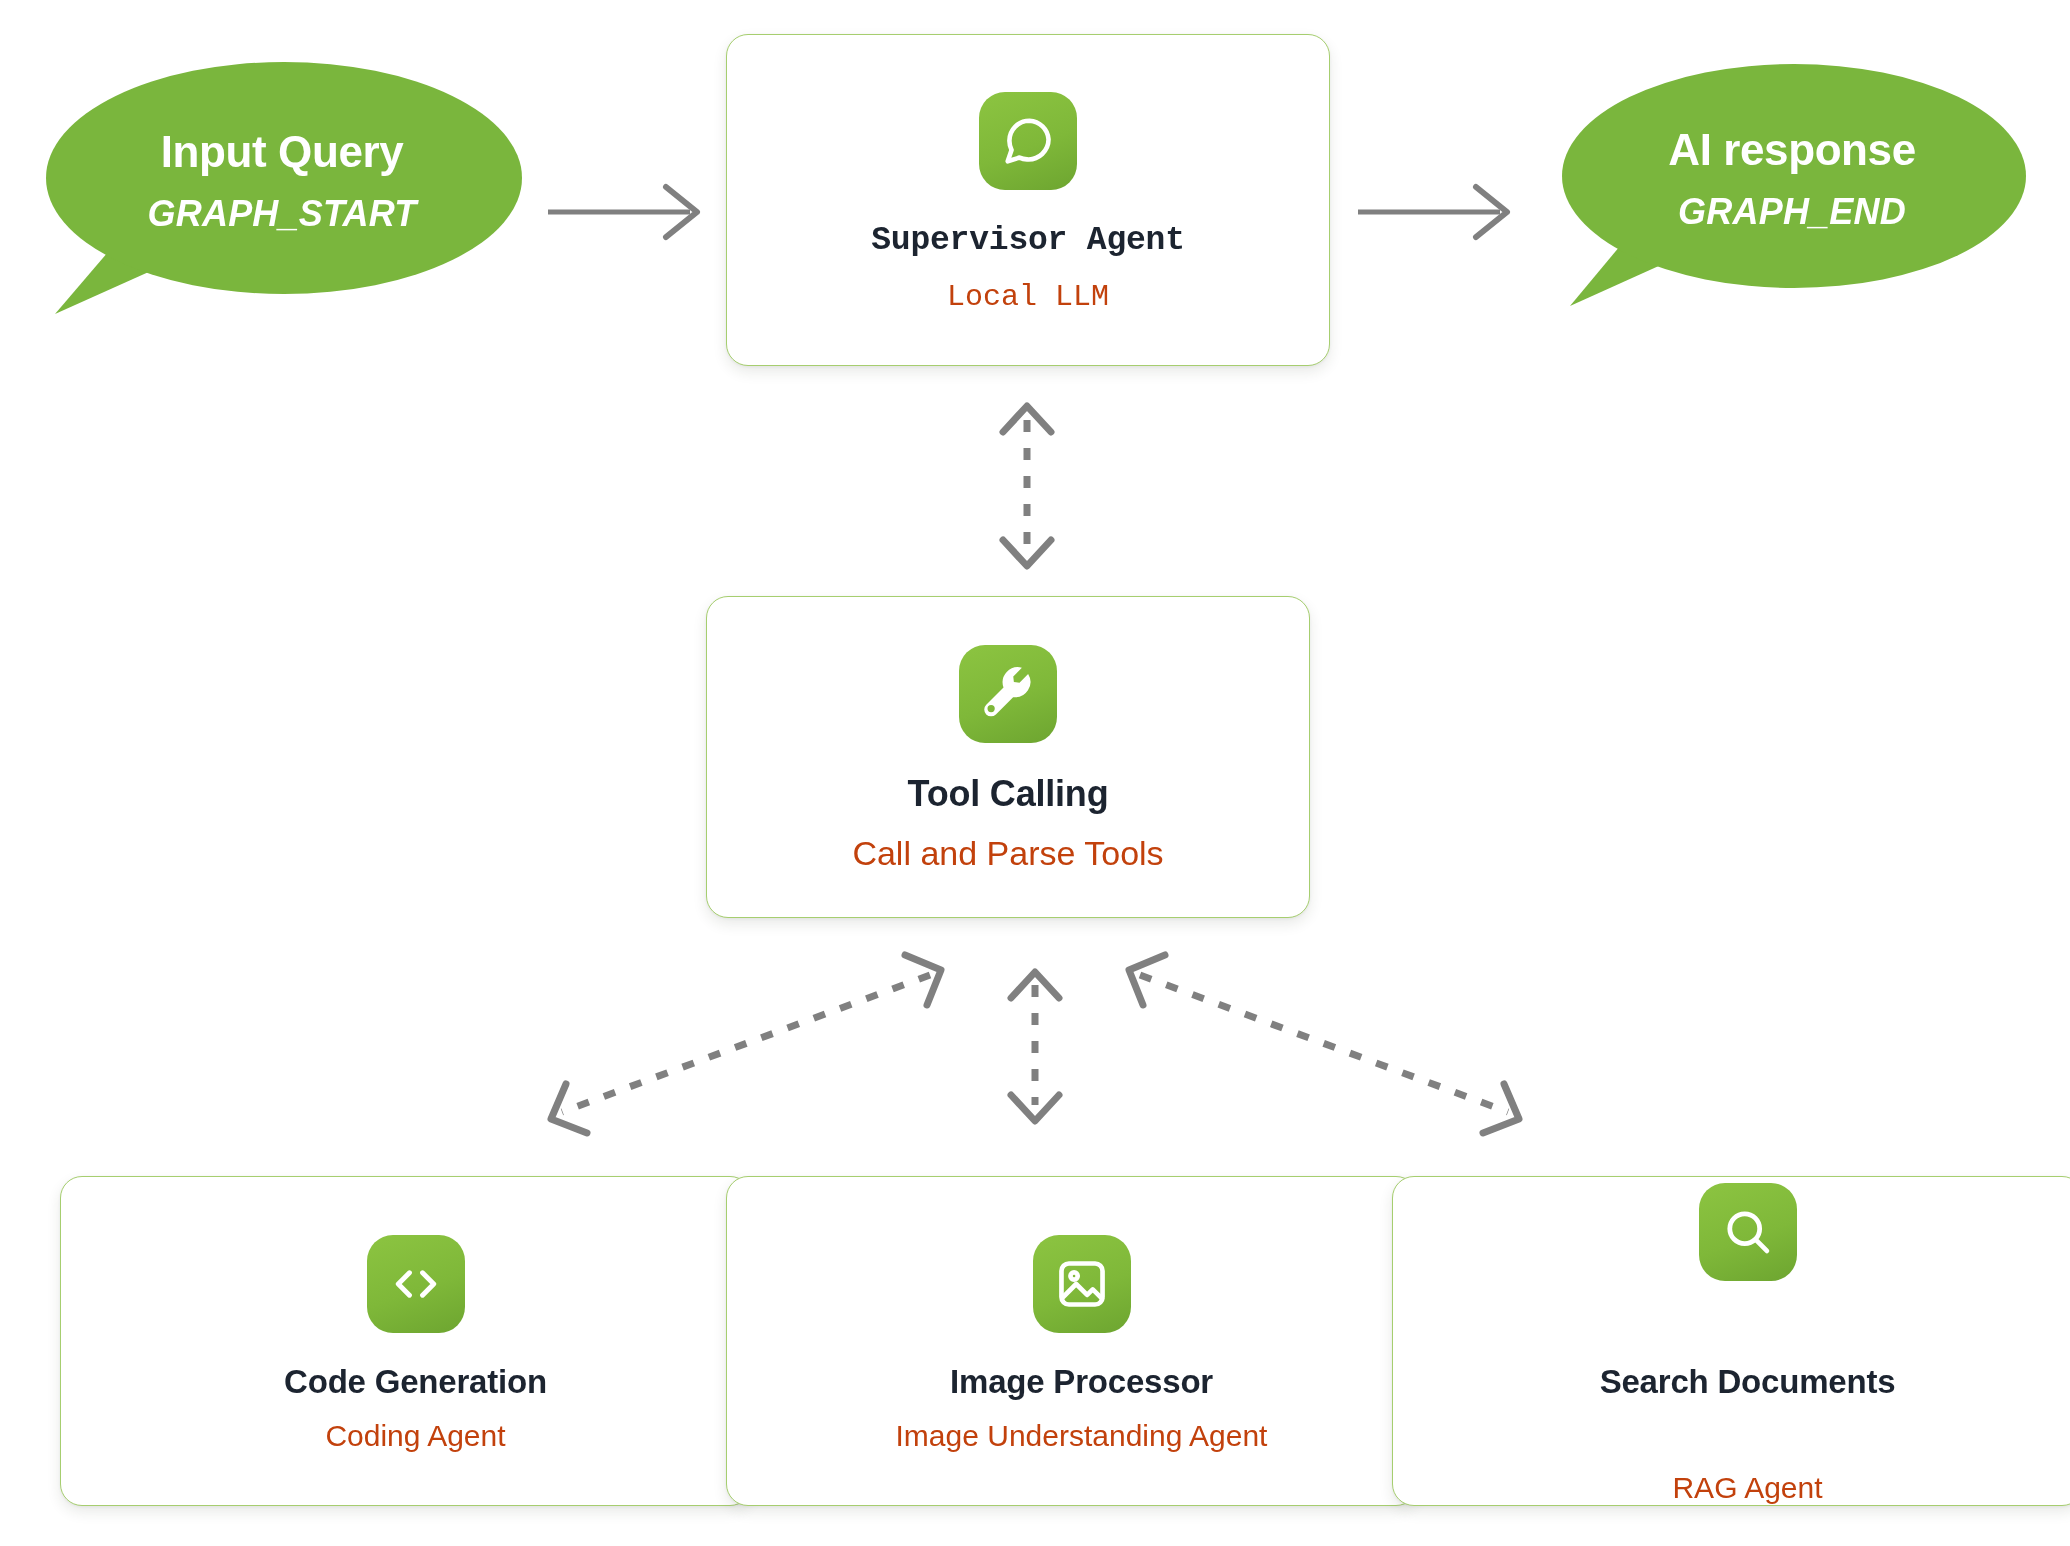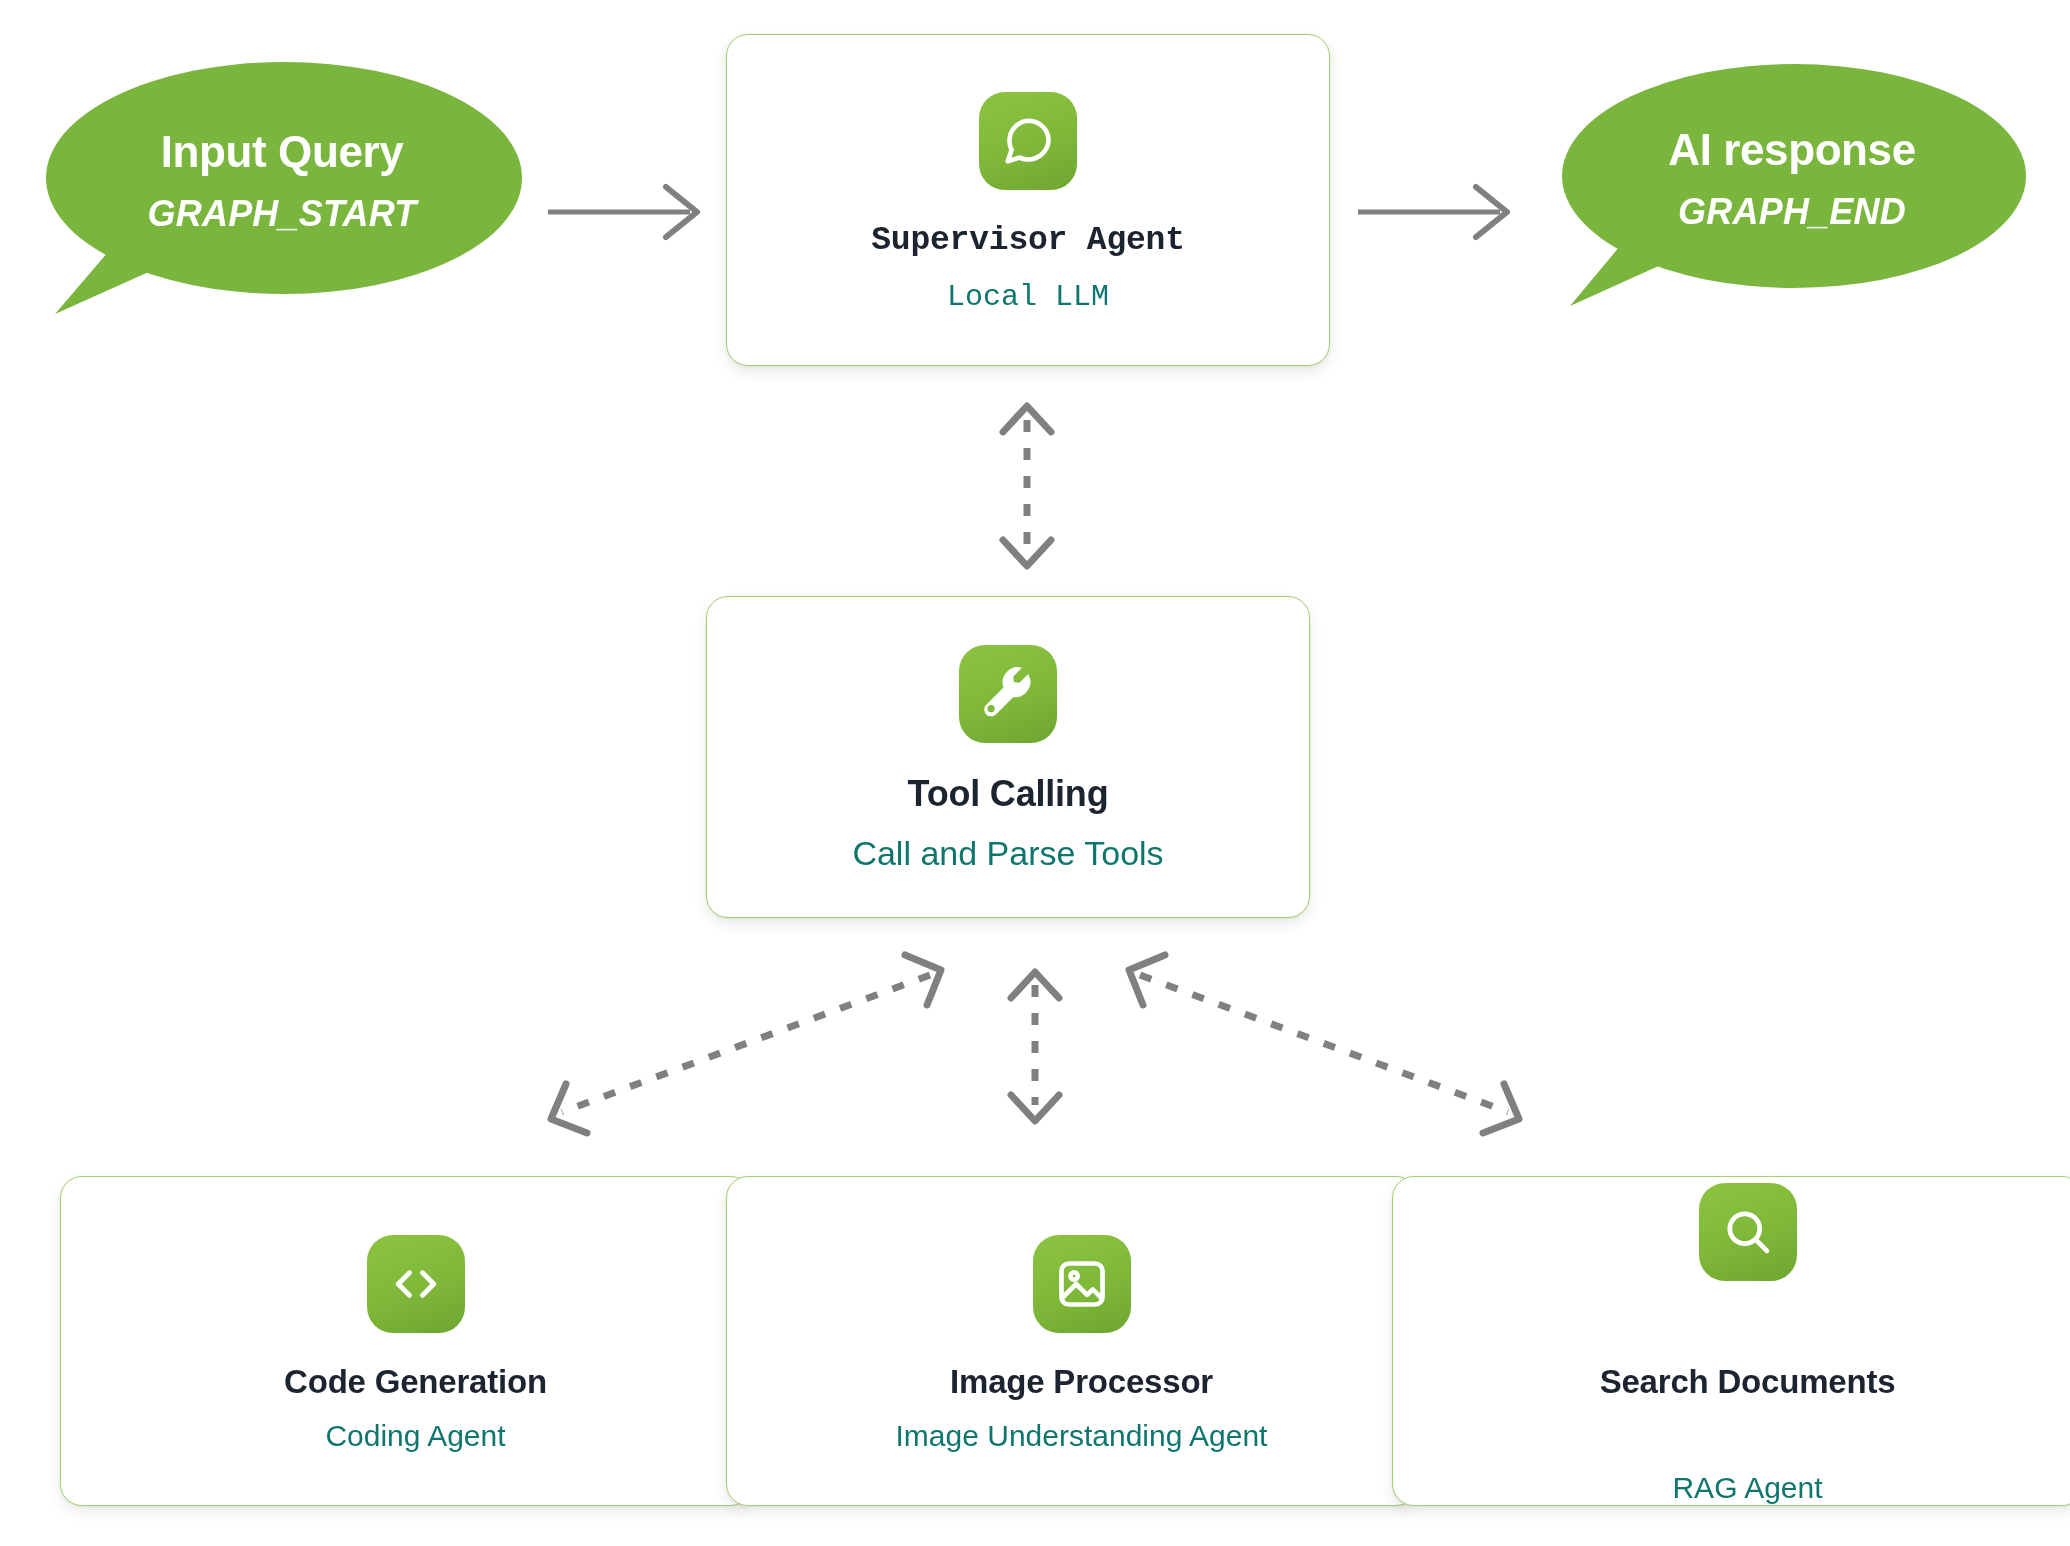--- a/index.html
+++ b/index.html
@@ -119,7 +119,7 @@
   .card-sub {
     font-size: 30px;
     font-weight: normal;
-    color: #0f766e;
+    color: #c2410c;
     text-align: center;
     line-height: 1.15;
   }

